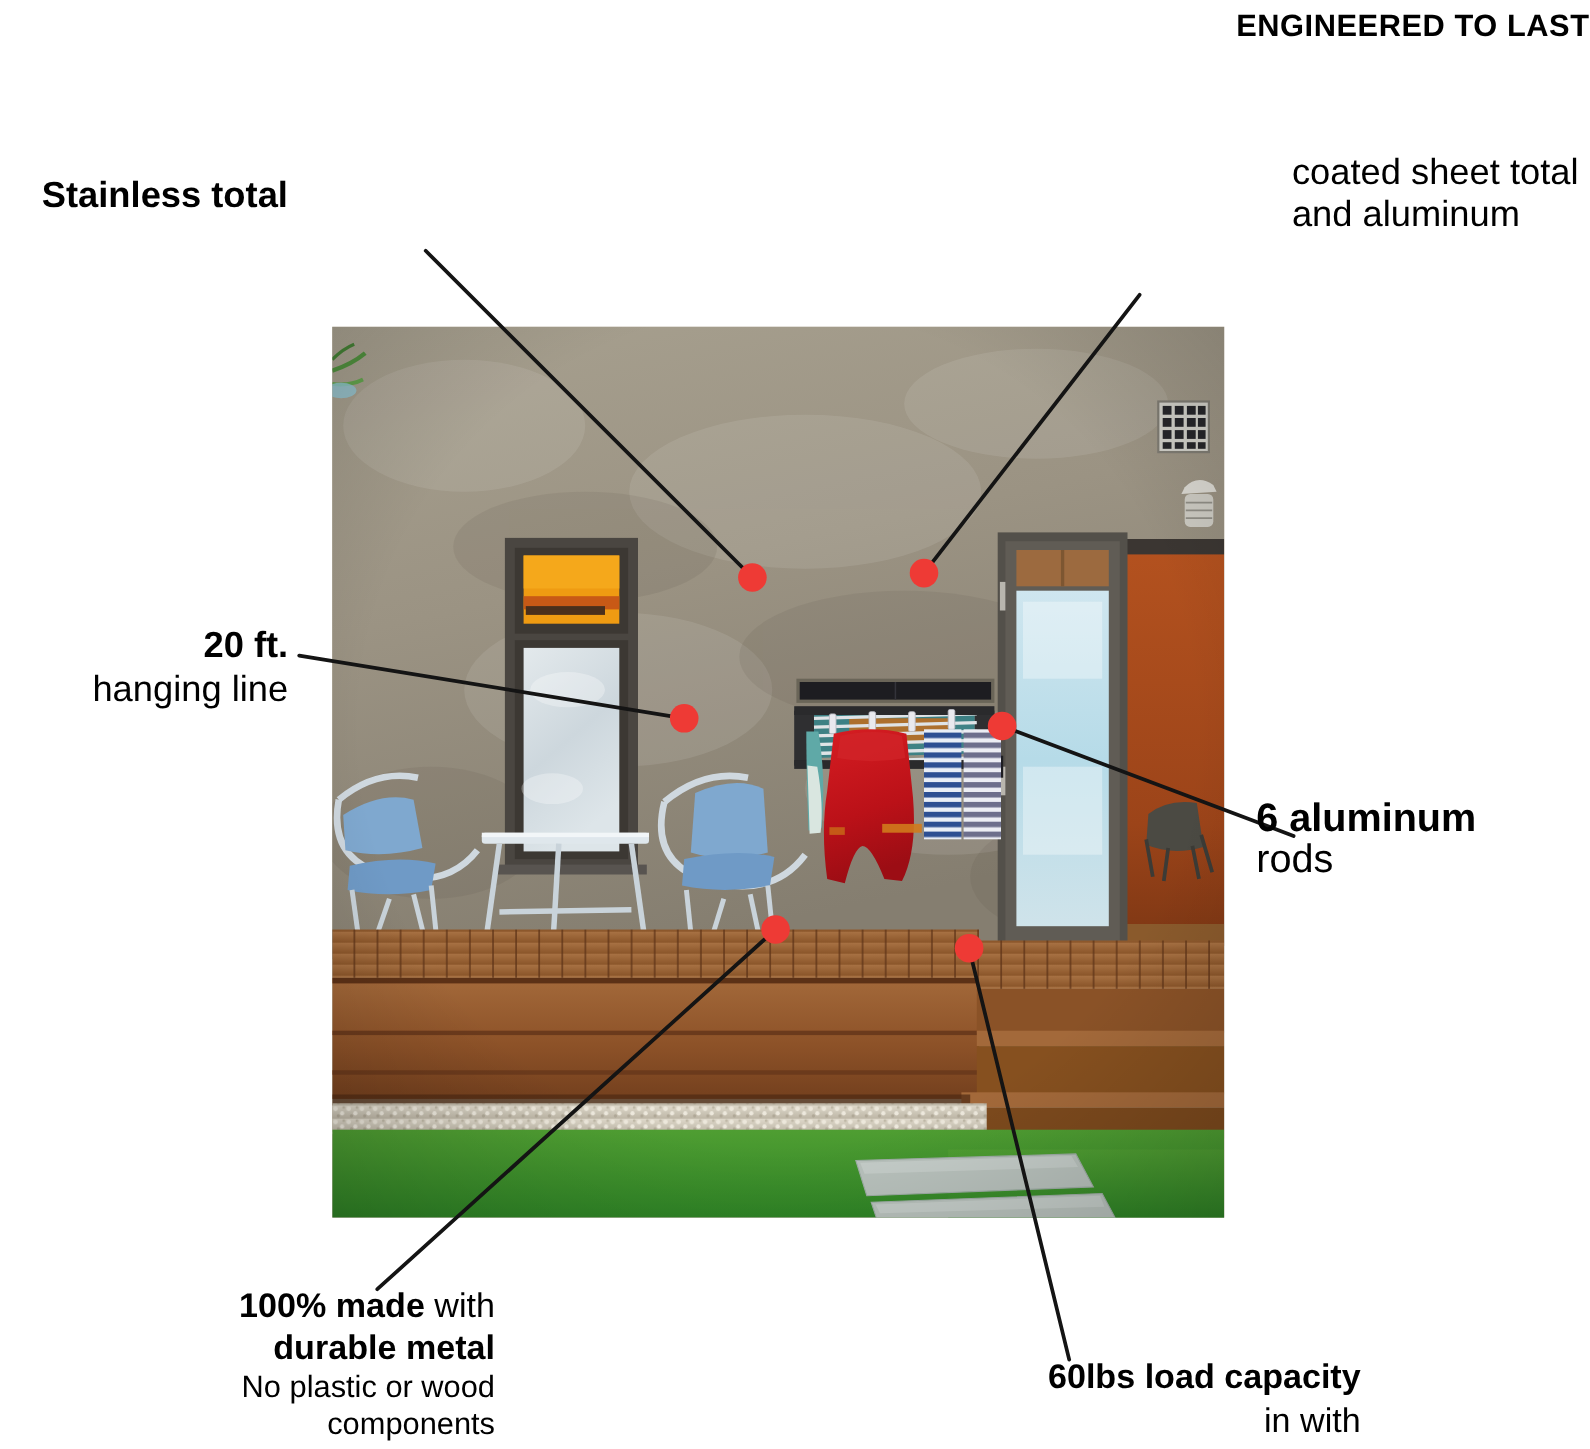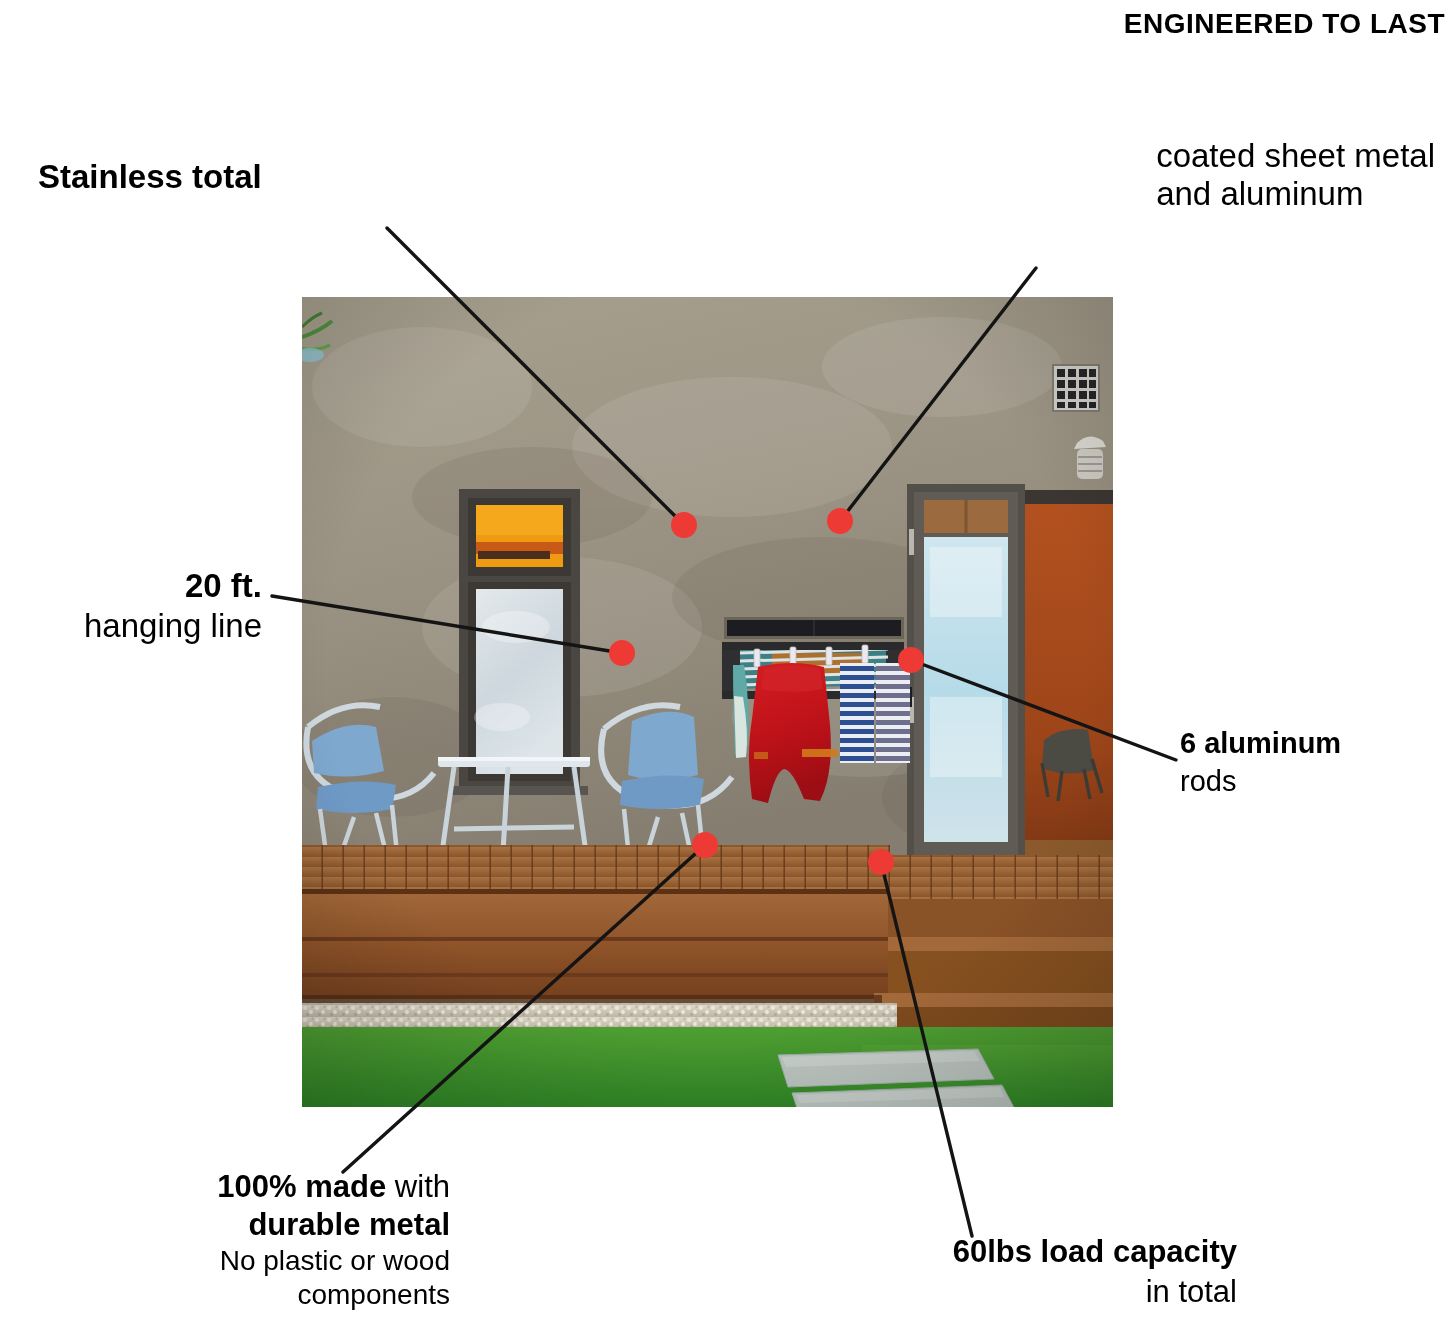--- a/index.html
+++ b/index.html
@@ -394,7 +394,7 @@
 </div>
 
 <div class="callout l-left" id="c-electro">
-  <span class="ln reg">coated sheet metal</span>
+  <span class="ln reg">coated sheet total</span>
   <span class="ln reg">and aluminum</span>
 </div>
 

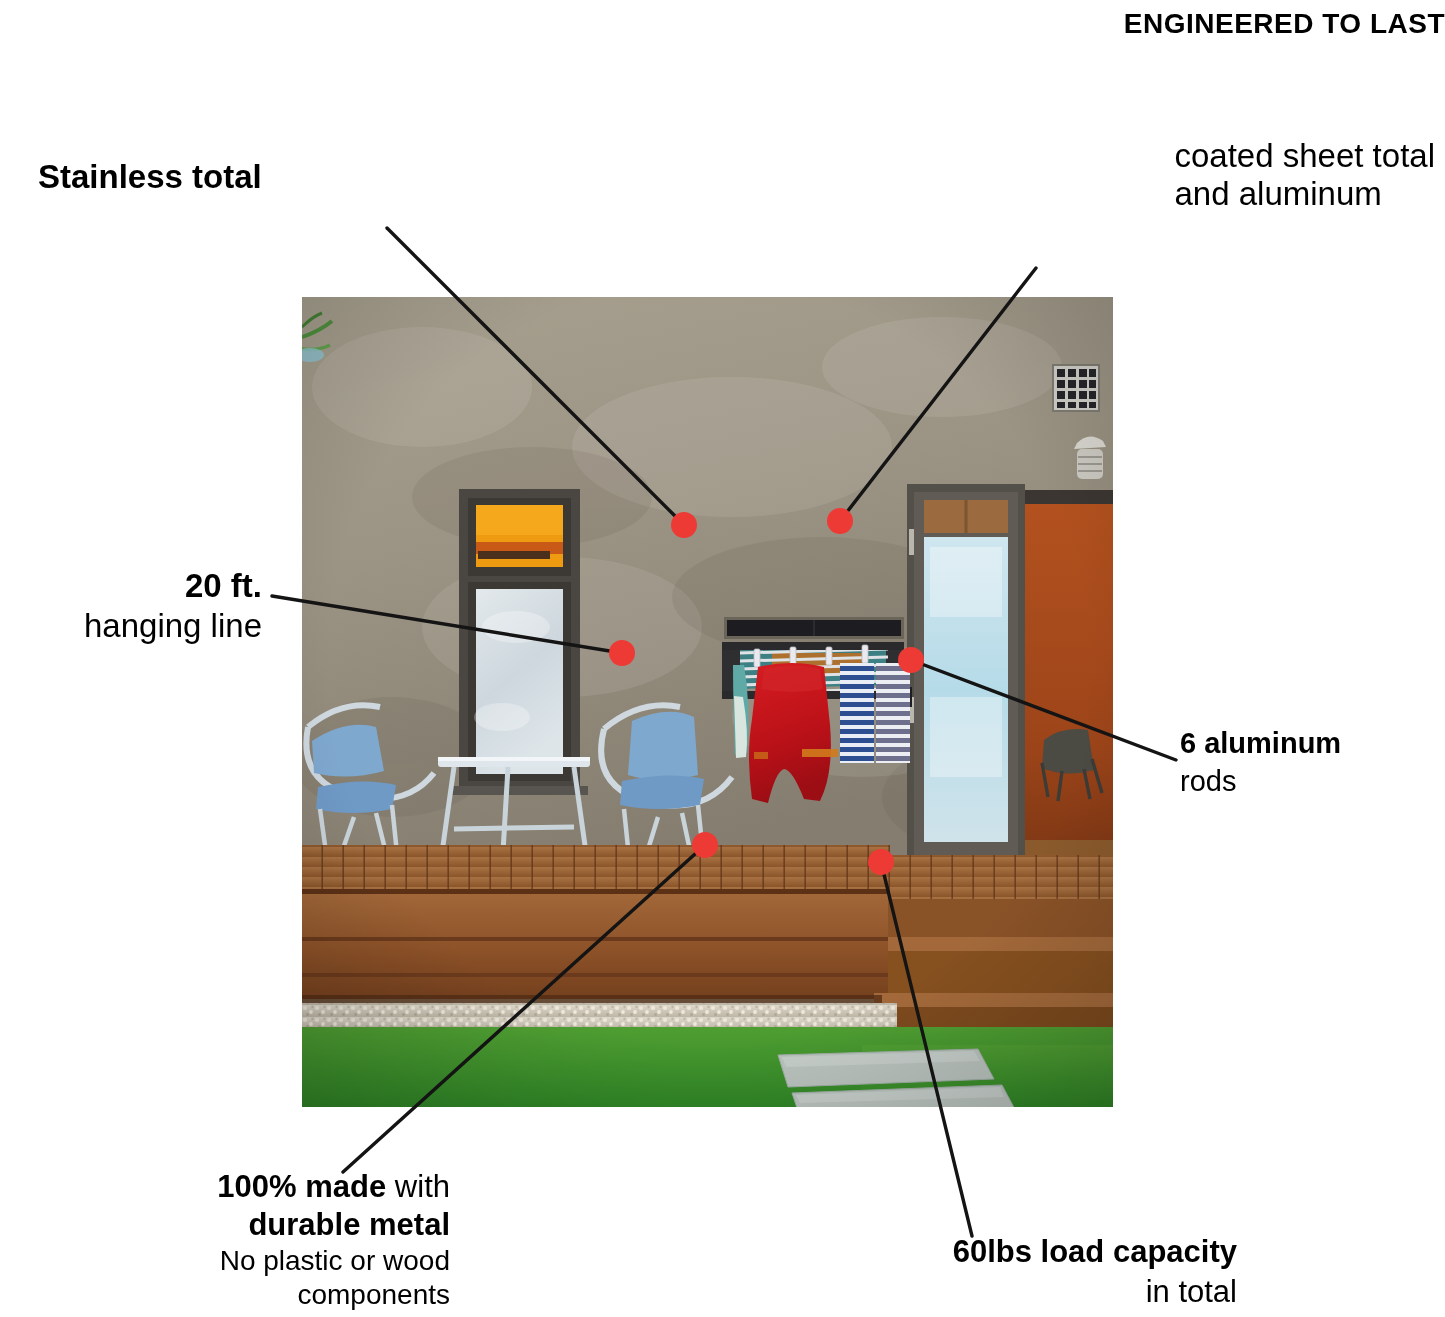--- a/index.html
+++ b/index.html
@@ -51,7 +51,7 @@
 
   #c-20ft       { left:0px;   top:566px;  width:262px; font-size:33px; line-height:40px;padding-left:30px; }
 
-  #c-rods       { left:1180px; top:724px; font-size:29px; line-height:38px; }
+  #c-rods       { left:1142px; top:724px; font-size:36px; line-height:38px; }
 
   #c-made       { left:60px;  top:1168px; width:390px; font-size:31px; line-height:38px; }
   #c-made .small { font-size:28px; line-height:34px; }

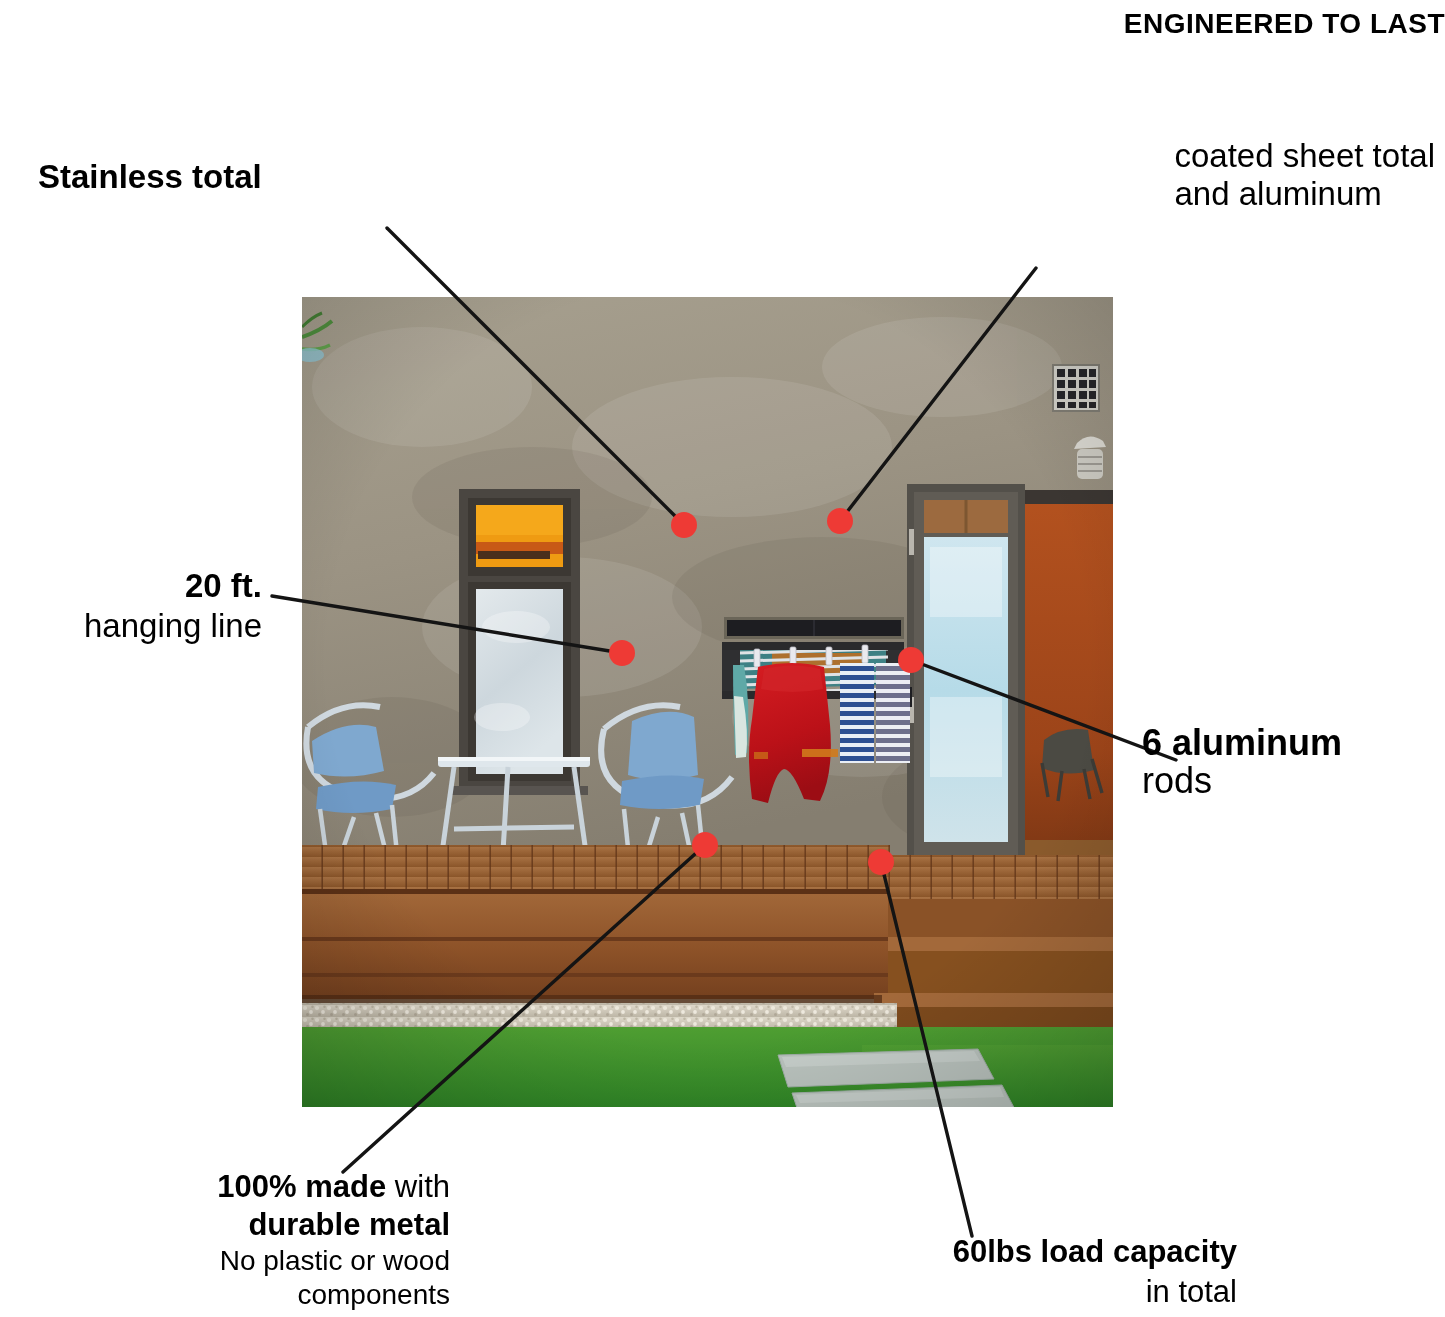--- a/index.html
+++ b/index.html
@@ -417,7 +417,7 @@
 
 <div class="callout l-right" id="c-load">
   <span class="ln bold">60lbs load capacity</span>
-  <span class="ln reg">in total</span>
+  <span class="ln reg">in with</span>
 </div>
 
 </body></html>

